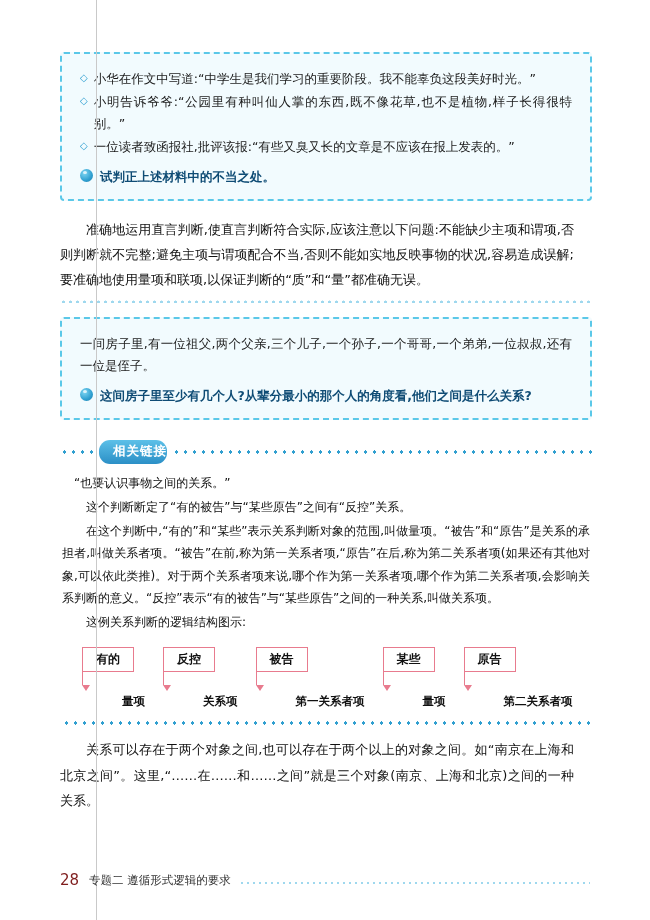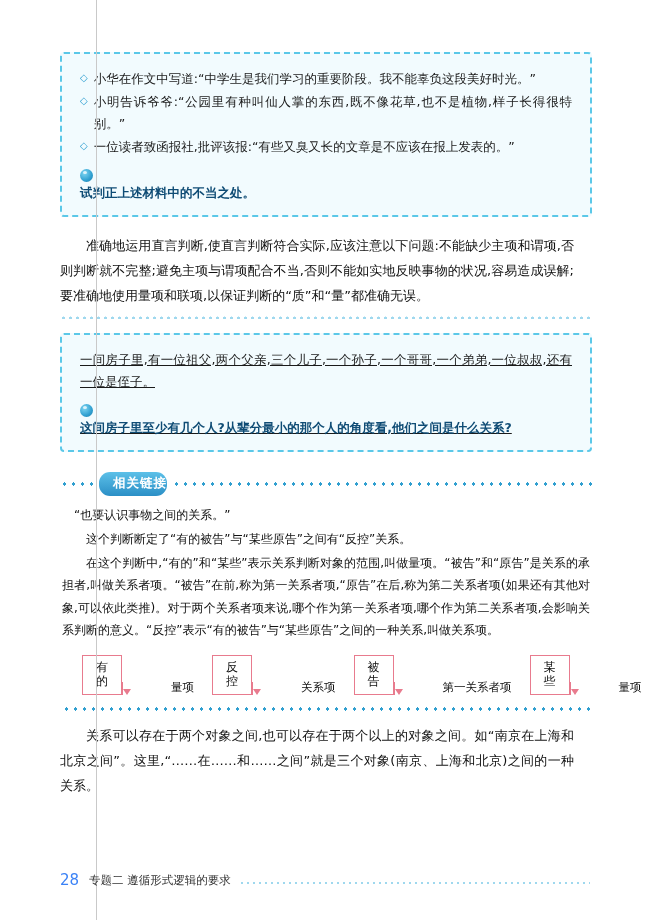--- a/index.html
+++ b/index.html
@@ -72,7 +72,6 @@
     line-height: 1.7;
     font-weight: bold;
     color: #0f4c75;
-    flex-direction: column;
   }
   .task-bullet {
     flex: 0 0 auto;

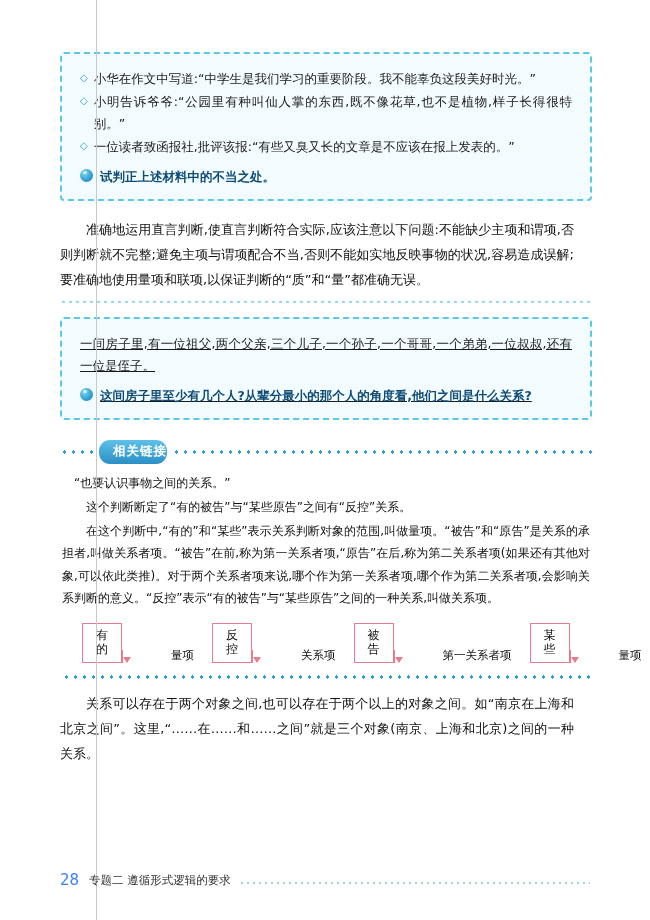--- a/index.html
+++ b/index.html
@@ -43,7 +43,6 @@
   }
   .example-box.second {
     margin-top: 14px;
-    text-decoration: underline;
   }
   .ex-line {
     display: flex;

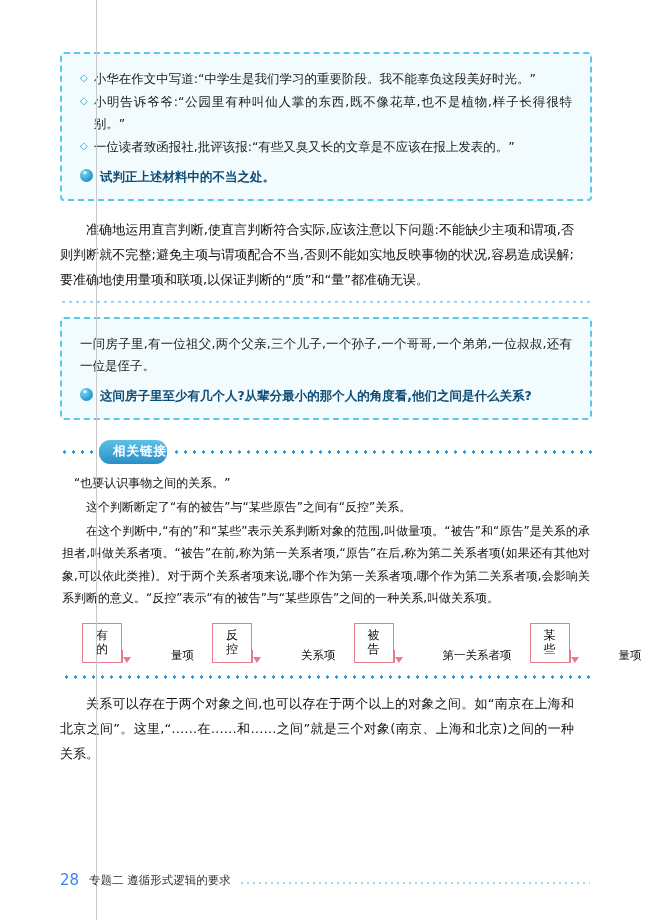--- a/index.html
+++ b/index.html
@@ -300,6 +300,7 @@
     <p class="link-p noindent">“也要认识事物之间的关系。”</p>
     <p class="link-p">这个判断断定了“有的被告”与“某些原告”之间有“反控”关系。</p>
     <p class="link-p">在这个判断中,“有的”和“某些”表示关系判断对象的范围,叫做量项。“被告”和“原告”是关系的承担者,叫做关系者项。“被告”在前,称为第一关系者项,“原告”在后,称为第二关系者项(如果还有其他对象,可以依此类推)。对于两个关系者项来说,哪个作为第一关系者项,哪个作为第二关系者项,会影响关系判断的意义。“反控”表示“有的被告”与“某些原告”之间的一种关系,叫做关系项。</p>
+    <p class="link-p">这例关系判断的逻辑结构图示:</p>
 
     <div class="diagram">
       <div class="diagram-row">

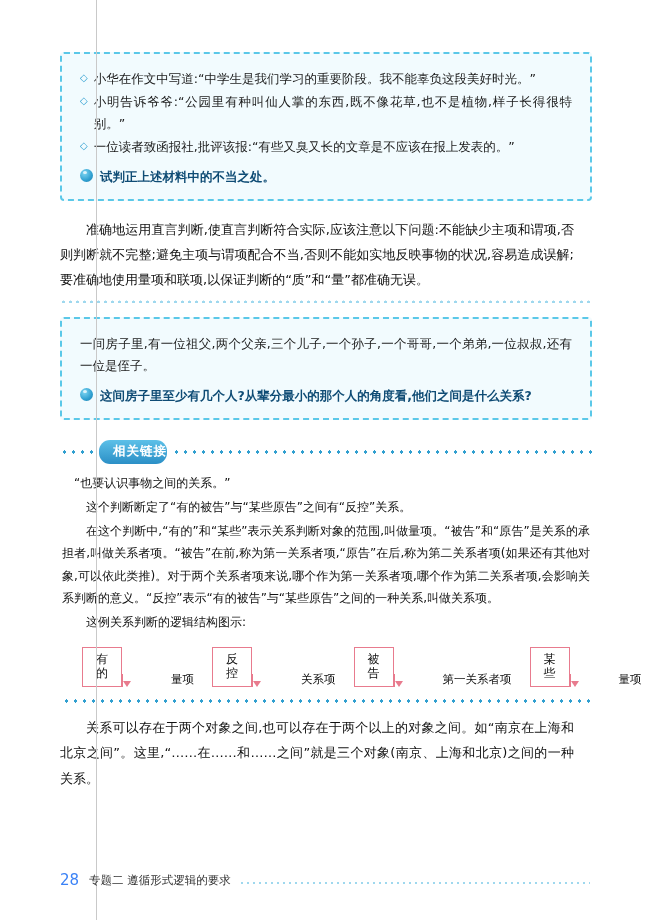--- a/index.html
+++ b/index.html
@@ -187,7 +187,9 @@
   }
   .dgm-cell {
     display: flex;
-    align-items: flex-end;
+    flex-direction: column;
+    align-items: flex-start;
+    font-weight: bold;
   }
   .dgm-box {
     border: 1px solid #e87b8e;

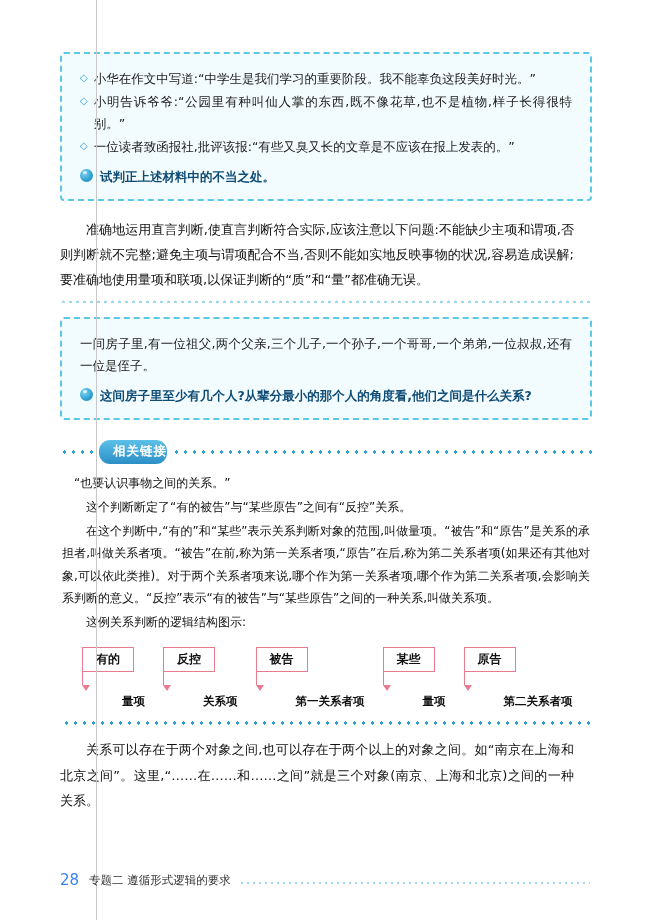--- a/index.html
+++ b/index.html
@@ -231,7 +231,7 @@
   }
   .pg-num {
     font-size: 15px;
-    color: #3b82f6;
+    color: #7f1d1d;
     font-weight: normal;
     margin-right: 10px;
     line-height: 1;

